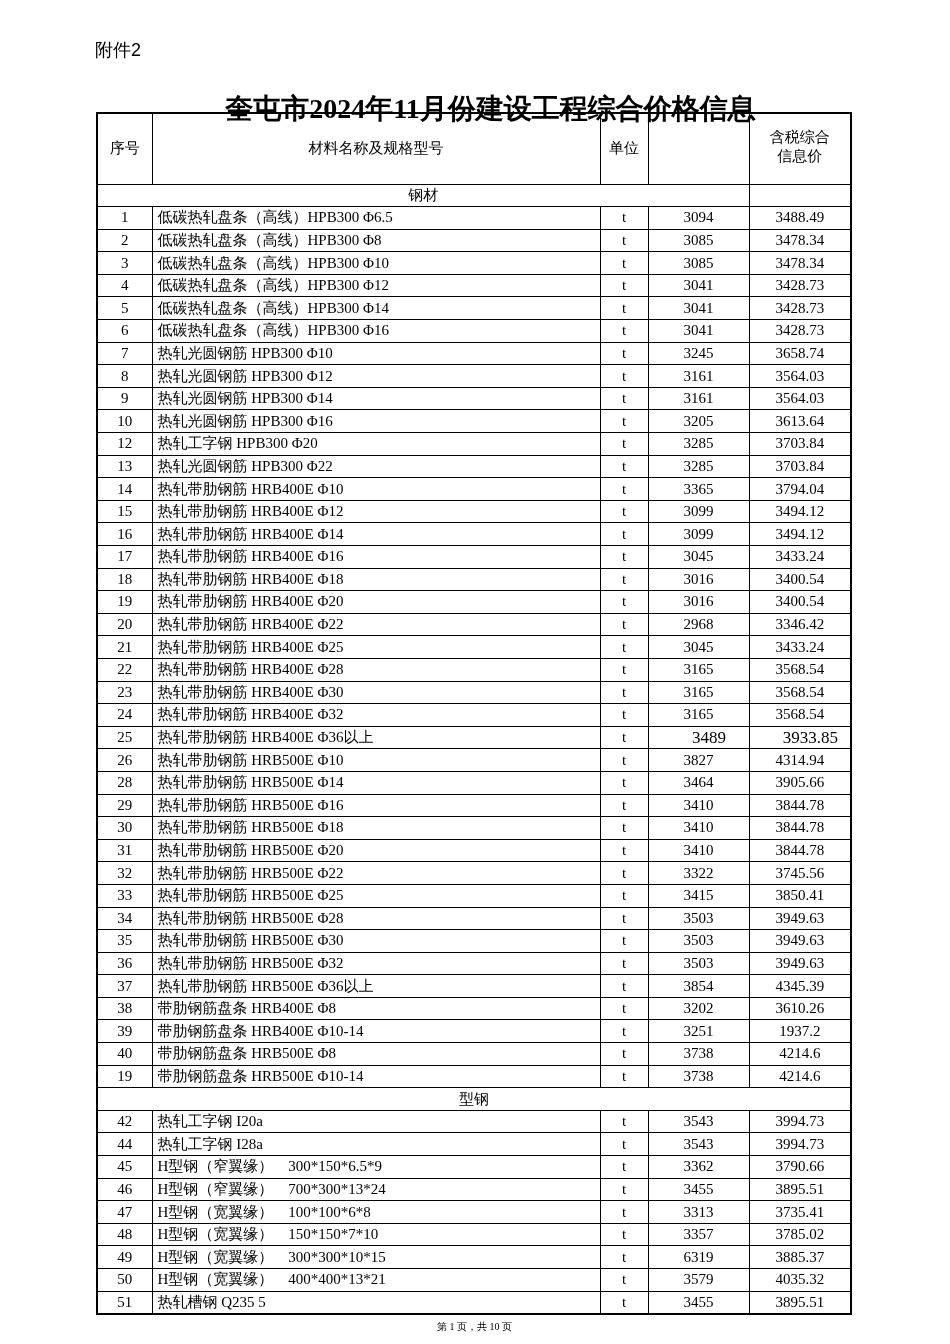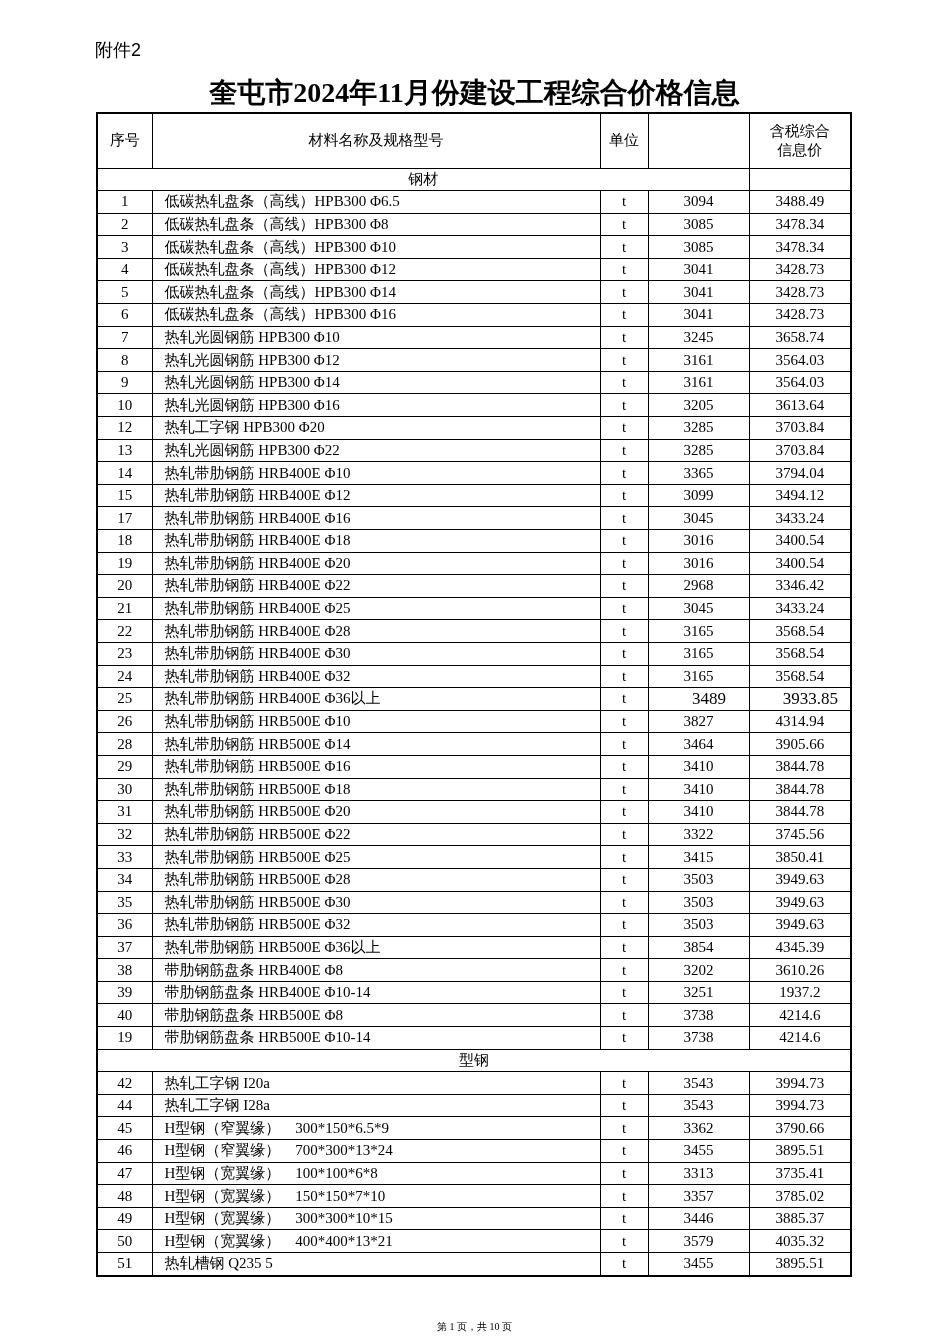--- a/index.html
+++ b/index.html
@@ -18,7 +18,7 @@
   }
   .title {
     position: absolute; left: 96px; top: 74px; width: 757px;
-    margin: 0; text-align: center;
+    margin: 16px; text-align: center;
     font-size: 28px; font-weight: bold;
     white-space: nowrap;
   }

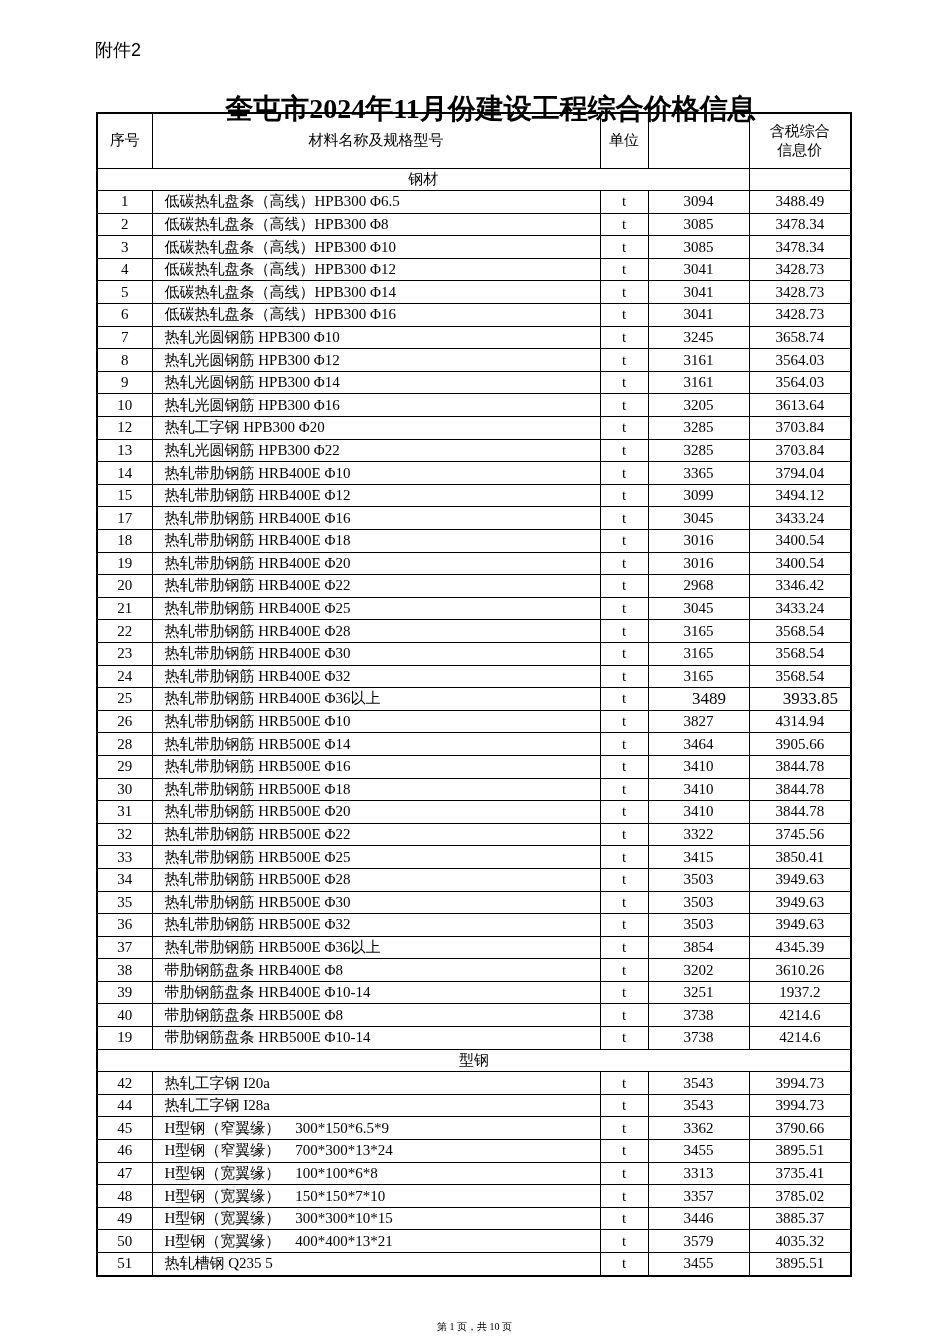--- a/index.html
+++ b/index.html
@@ -45,9 +45,9 @@
   col.c-price { width: 102px; }
   td.cell-name { text-align: left; padding-left: 12px; margin-top: 8px; }
   .price-header-wrap {
-    width: 70px; margin: 8px auto;
+    width: 70px; margin: 16px auto;
     white-space: normal; word-break: break-all;
-    line-height: 1.25; font-size: 15px;
+    line-height: 1.25; font-size: 15px; font-family: Liberation Mono, monospace;
   }
   td.alt-num { font-size: 17px; font-family: "Liberation Serif", serif; padding-left: 21px; }
   .footer {

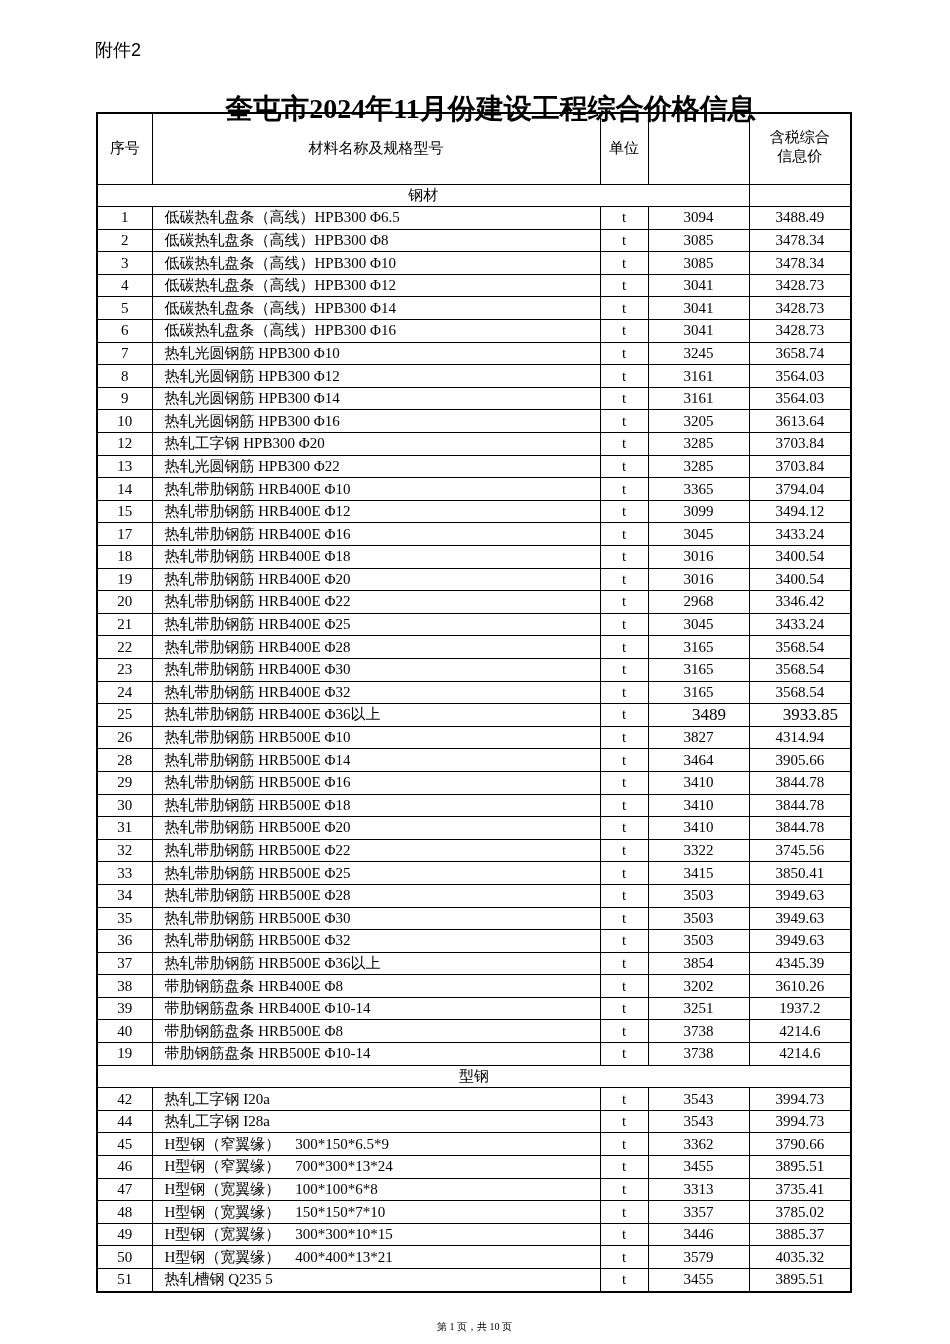--- a/index.html
+++ b/index.html
@@ -43,7 +43,7 @@
   col.c-unit  { width: 48px; }
   col.c-blank { width: 101px; }
   col.c-price { width: 102px; }
-  td.cell-name { text-align: left; padding-left: 12px; margin-top: 8px; }
+  td.cell-name { text-align: left; padding-left: 5px; margin-top: 8px; }
   .price-header-wrap {
     width: 70px; margin: 16px auto;
     white-space: normal; word-break: break-all;

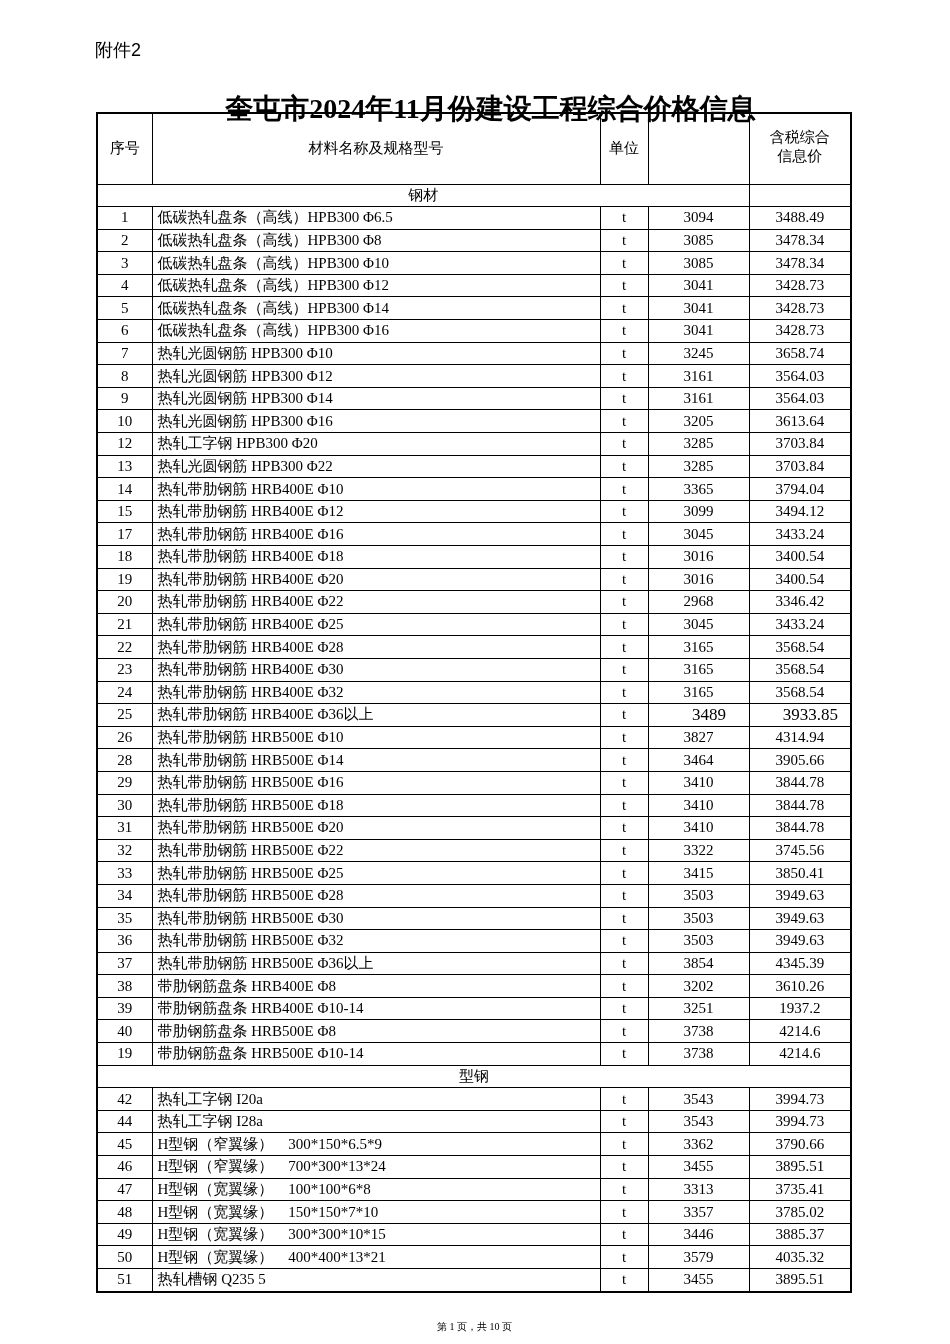--- a/index.html
+++ b/index.html
@@ -185,6 +185,13 @@
         <td class="cell-tax-inclusive-price">3494.12</td>
       </tr>
       <tr>
+        <td class="cell-seq">16</td>
+        <td class="cell-name">热轧带肋钢筋 HRB400E Φ14</td>
+        <td class="cell-unit">t</td>
+        <td class="cell-unlabeled-price">3099</td>
+        <td class="cell-tax-inclusive-price">3494.12</td>
+      </tr>
+      <tr>
         <td class="cell-seq">17</td>
         <td class="cell-name">热轧带肋钢筋 HRB400E Φ16</td>
         <td class="cell-unit">t</td>

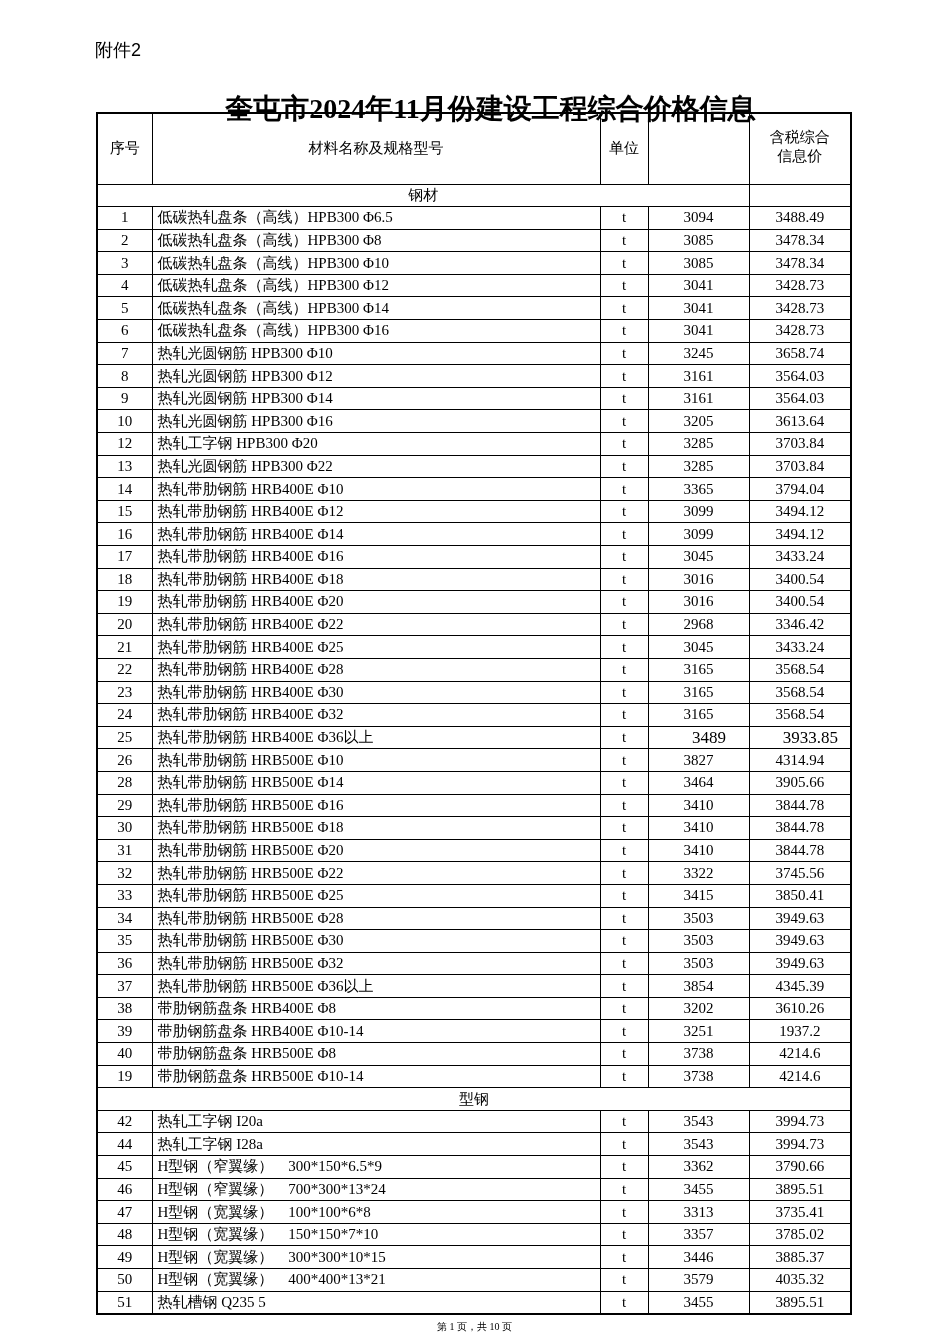--- a/index.html
+++ b/index.html
@@ -408,7 +408,7 @@
         <td class="cell-seq">49</td>
         <td class="cell-name">H型钢（宽翼缘）　300*300*10*15</td>
         <td class="cell-unit">t</td>
-        <td class="cell-unlabeled-price">3446</td>
+        <td class="cell-unlabeled-price">6319</td>
         <td class="cell-tax-inclusive-price">3885.37</td>
       </tr>
       <tr>

